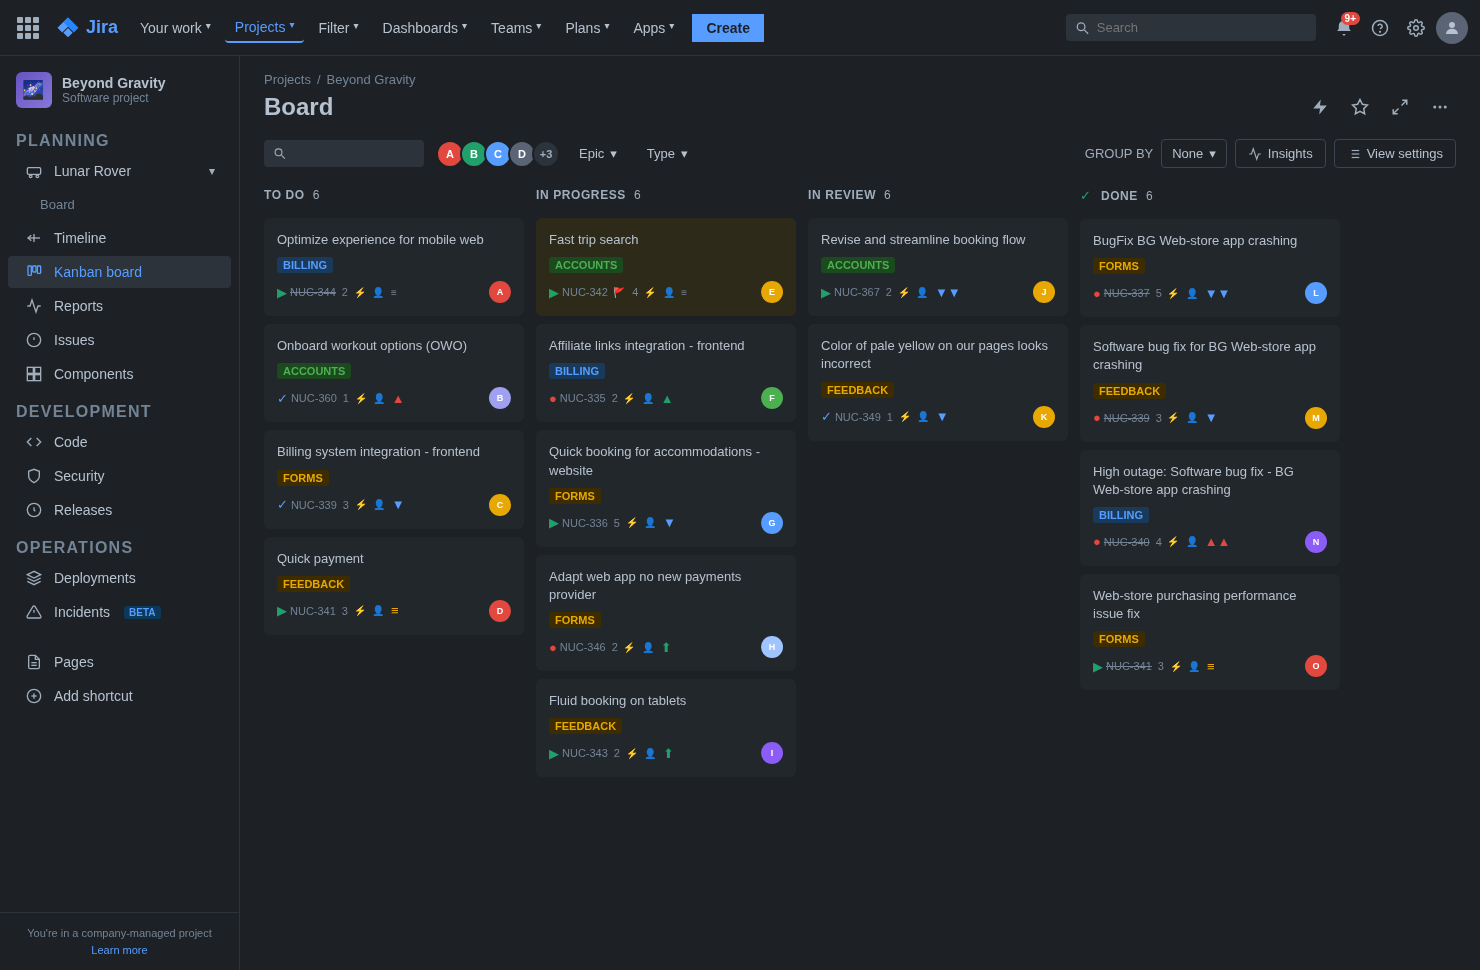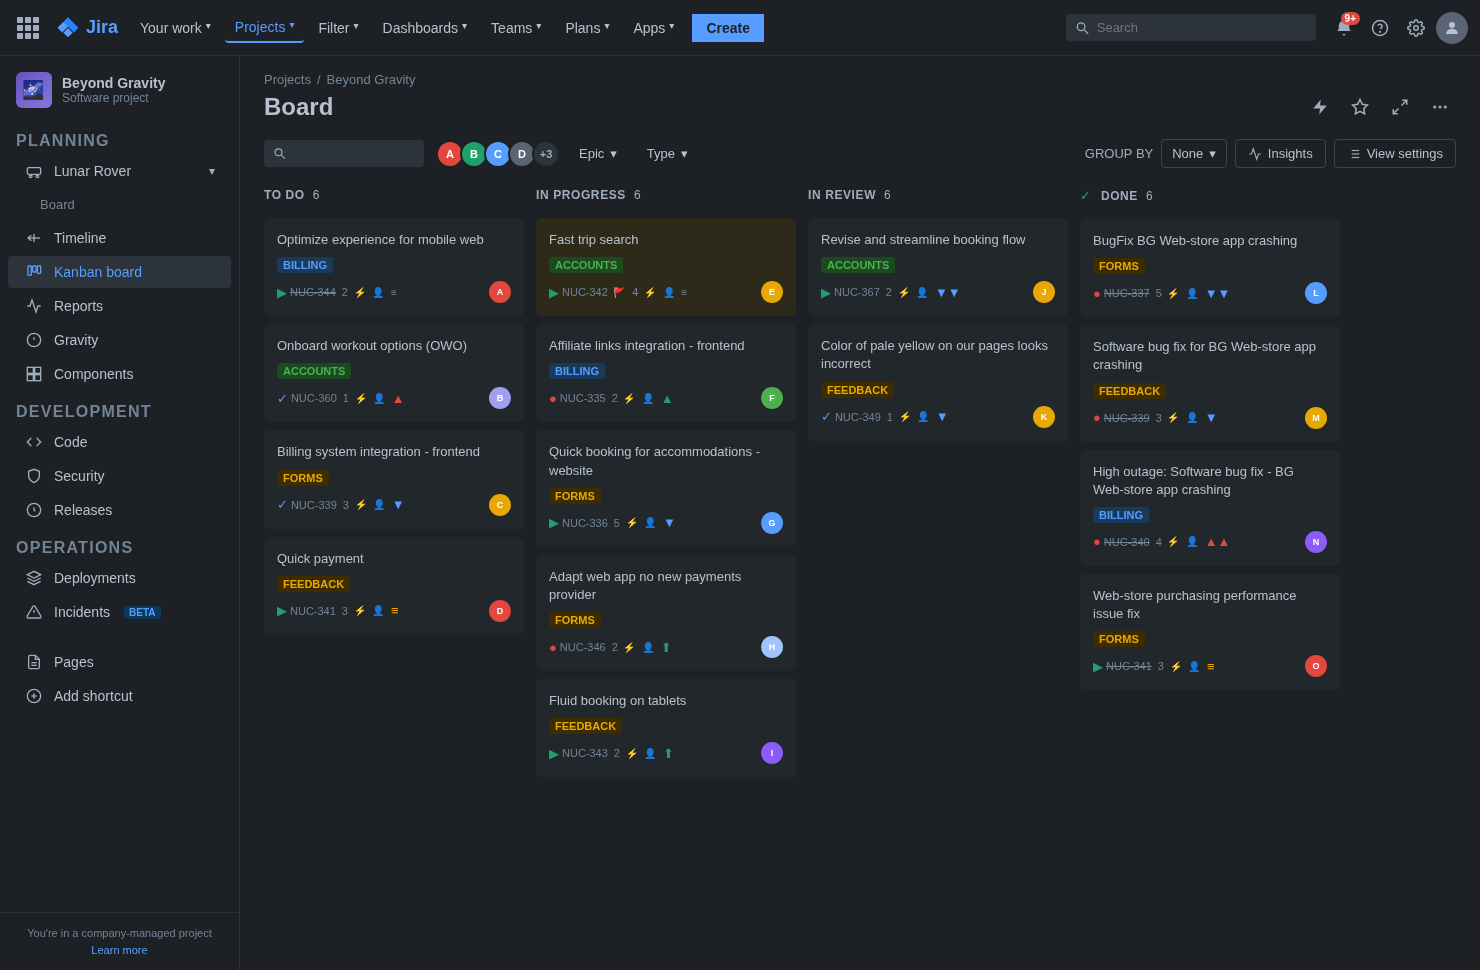--- a/index.html
+++ b/index.html
@@ -253,7 +253,7 @@
             <line x1="12" y1="16" x2="12.01" y2="16"></line>
           </svg>
       </div>
-      <span>Gravity</span>
+      <span>Issues</span>
     </div>
     <div class="sidebar-item">
       <div class="sidebar-item-icon">

